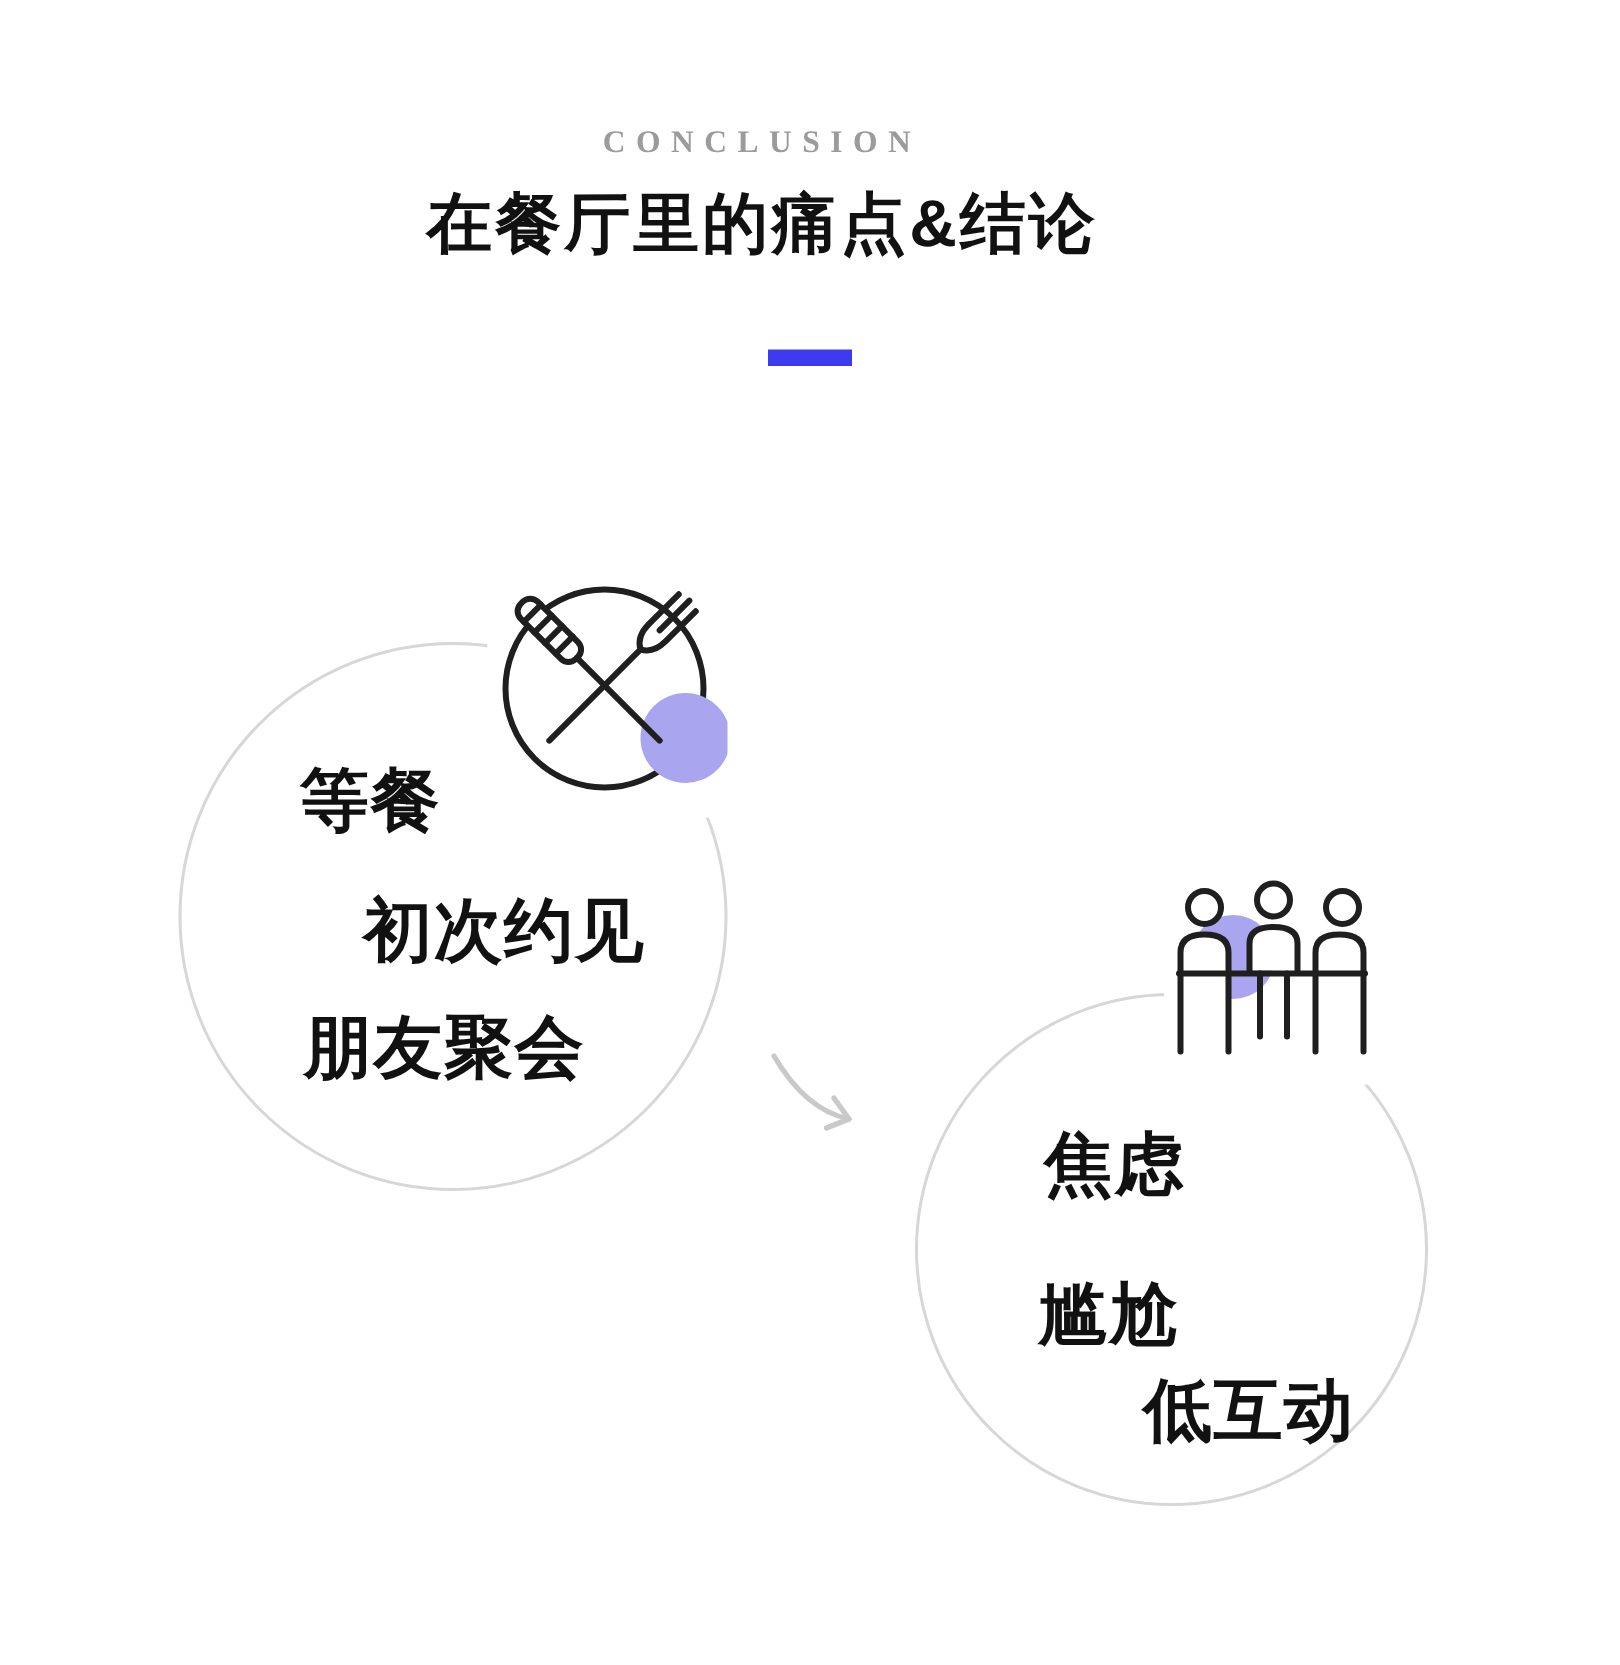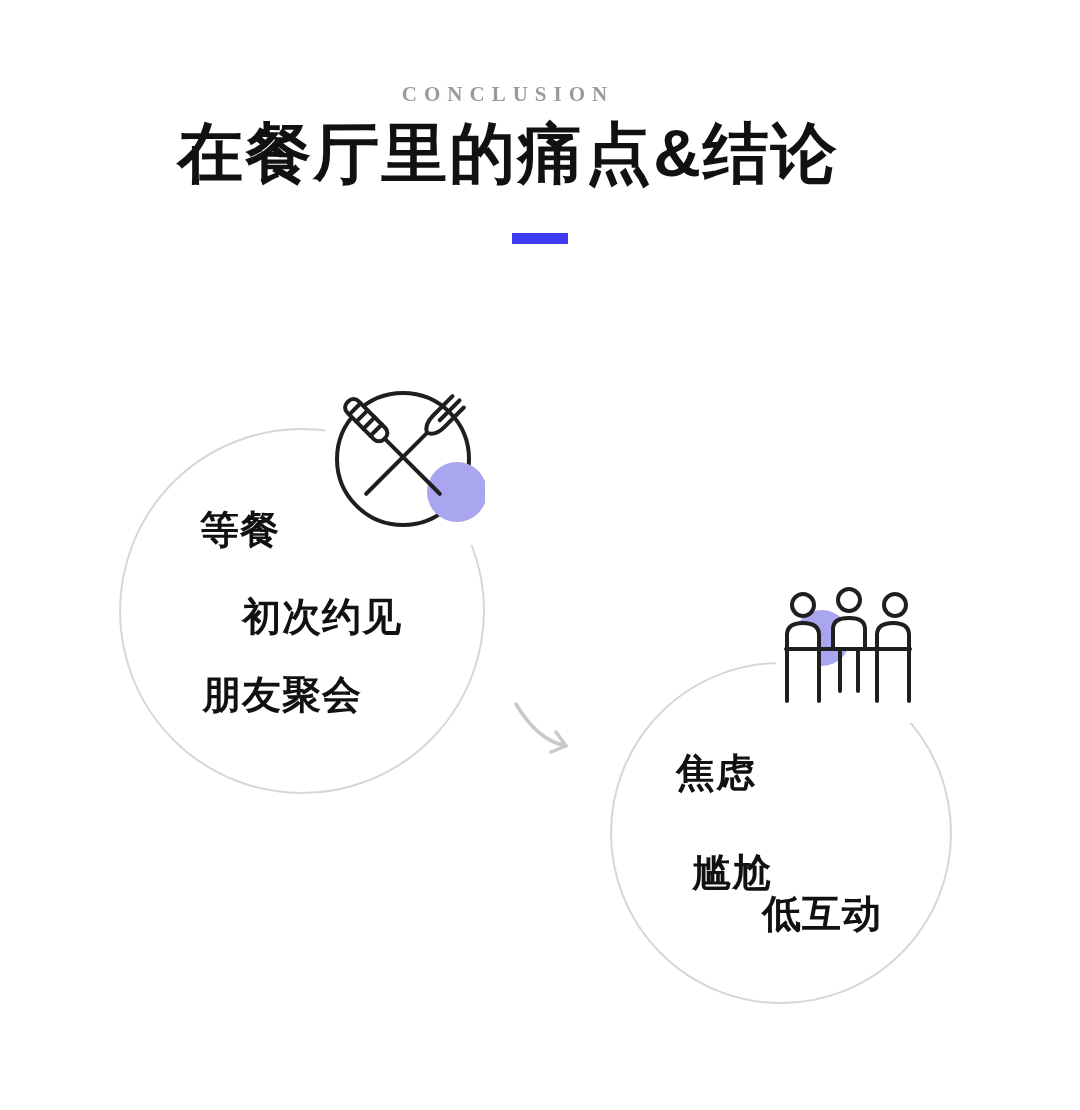--- a/index.html
+++ b/index.html
@@ -30,9 +30,9 @@
     color:var(--eyebrow-text);
   }
   .title{
-    position:absolute;top:109px;left:0;width:100%;
+    position:absolute;top:120px;left:0;width:100%;
     text-align:center;
-    font-size:66px;font-weight:700;letter-spacing:2px;
+    font-size:44px;font-weight:700;letter-spacing:2px;
     color:var(--title-text);
   }
   .accent-bar{

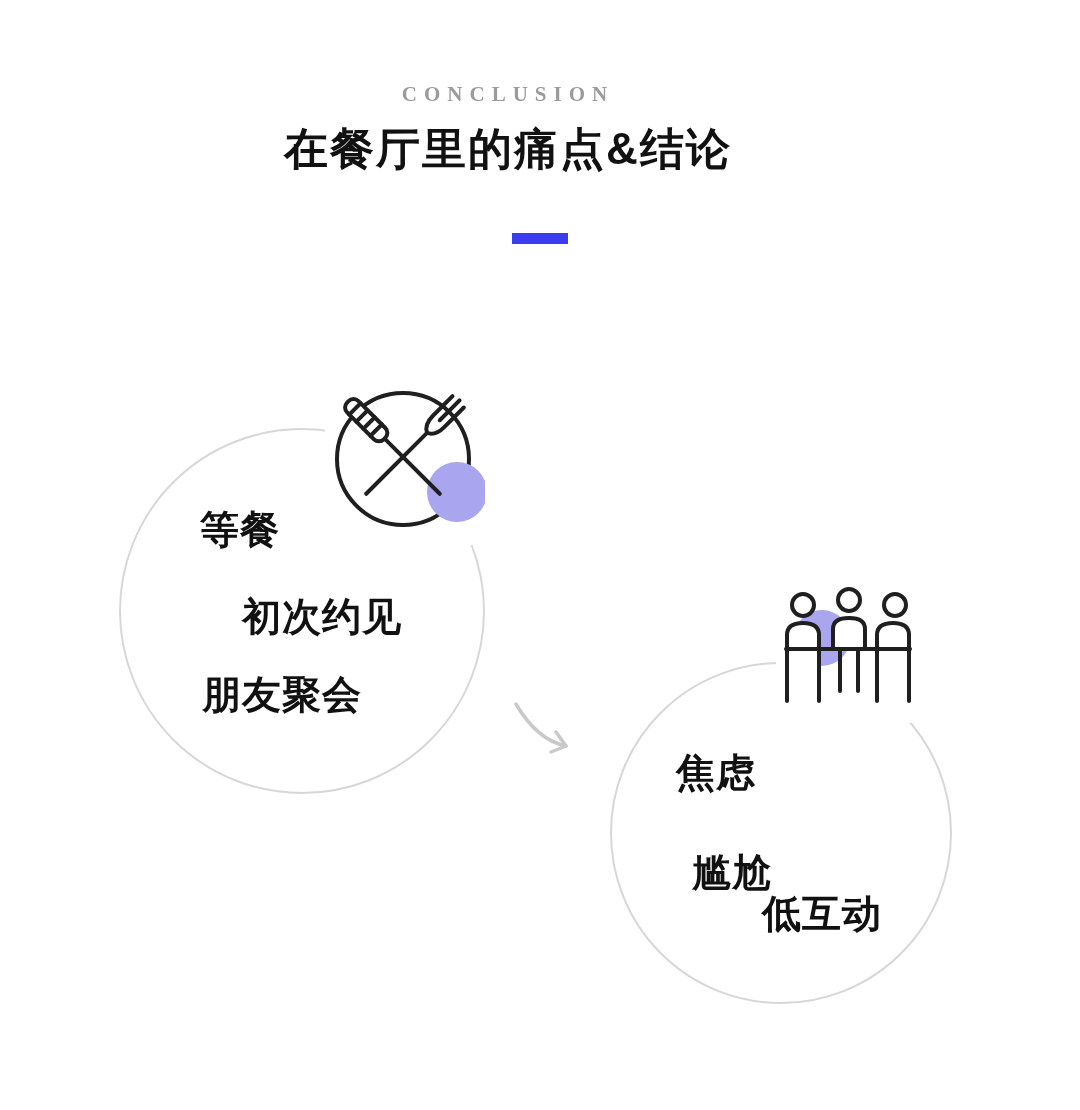--- a/index.html
+++ b/index.html
@@ -55,7 +55,7 @@
 
   .label{
     position:absolute;
-    font-size:39px;font-weight:700;letter-spacing:1px;
+    font-size:46px;font-weight:700;letter-spacing:1px;
     color:var(--label-text);white-space:nowrap;
   }
   .label.l-a{left:200px;top:503px;}

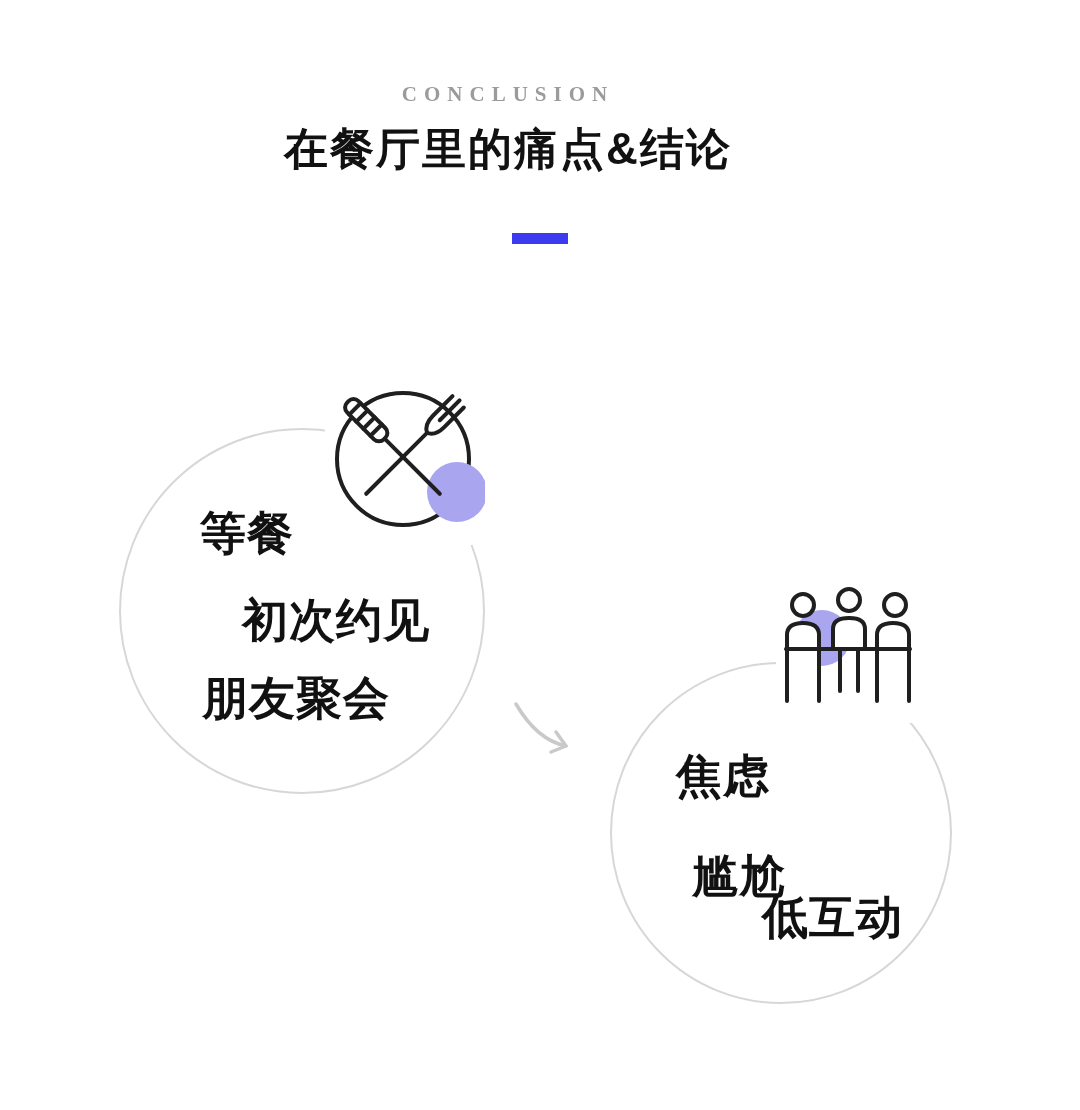--- a/index.html
+++ b/index.html
@@ -61,7 +61,7 @@
   .label.l-a{left:200px;top:503px;}
   .label.l-b{left:242px;top:590px;}
   .label.l-c{left:202px;top:668px;}
-  .label.r-a{left:676px;top:746px;text-align:center;}
+  .label.r-a{left:696px;top:746px;text-align:center;}
   .label.r-b{left:797px;top:788px;}
   .label.r-c{left:692px;top:846px;text-align:right;}
   .label.r-d{left:762px;top:887px;}

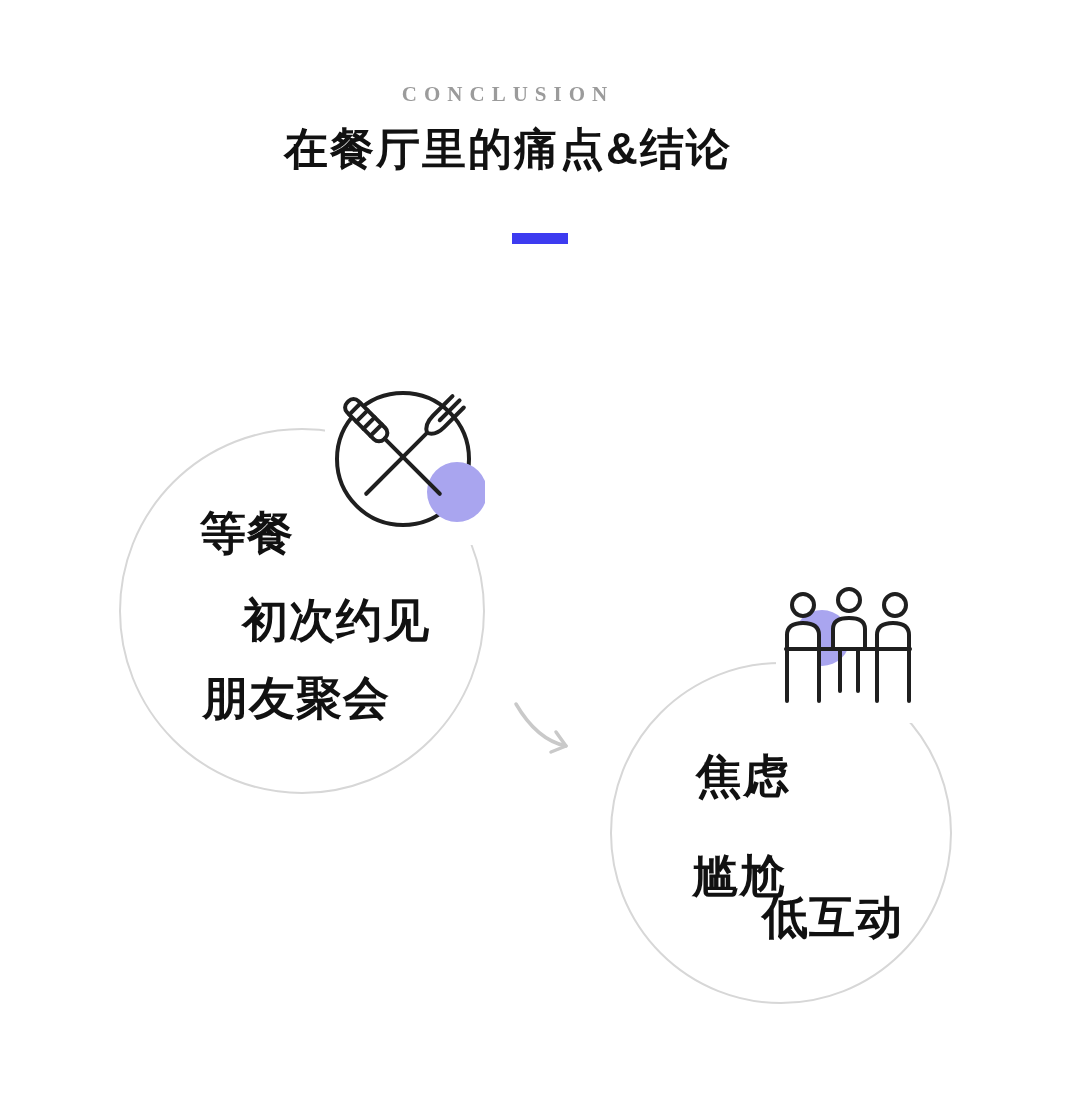--- a/index.html
+++ b/index.html
@@ -64,7 +64,7 @@
   .label.r-a{left:696px;top:746px;text-align:center;}
   .label.r-b{left:797px;top:788px;}
   .label.r-c{left:692px;top:846px;text-align:right;}
-  .label.r-d{left:762px;top:887px;}
+  .label.r-d{left:762px;top:910px;}
 
   .st{stroke:var(--icon-stroke);fill:none;stroke-width:4;stroke-linecap:round;stroke-linejoin:round;}
   .st-fill{stroke:var(--icon-stroke);fill:#fff;stroke-width:4;stroke-linecap:round;stroke-linejoin:round;}

